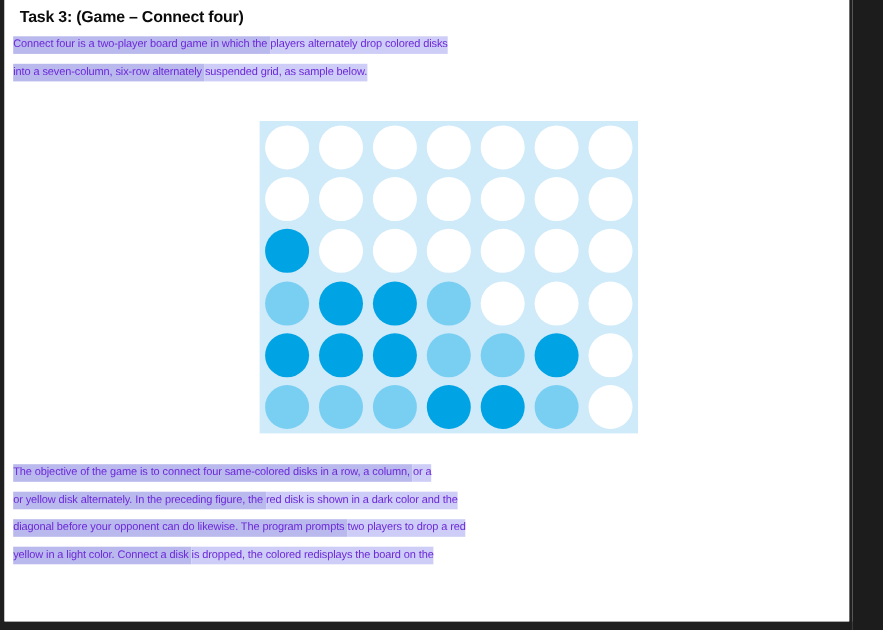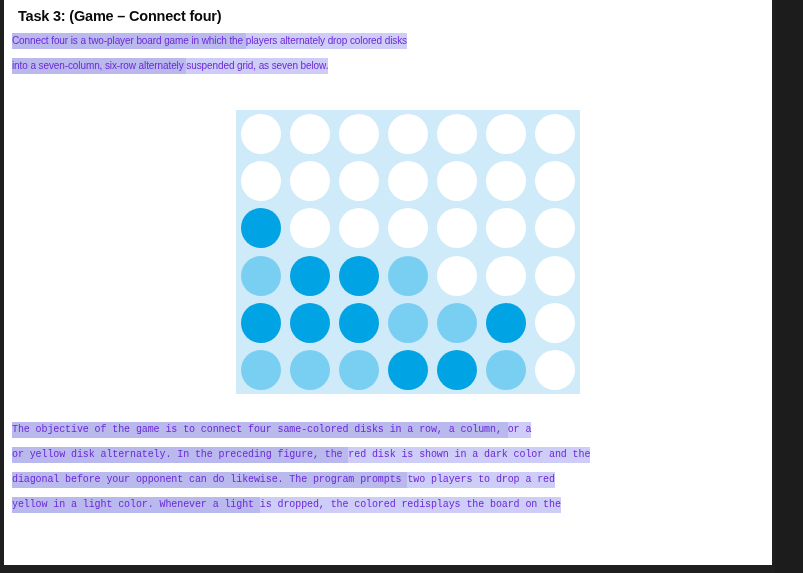--- a/index.html
+++ b/index.html
@@ -117,7 +117,7 @@
 
     <div class="para" id="para-top">
         <span class="line"><span class="hl-dark">Connect four is a two-player board game in which the </span><span class="hl-light">players alternately drop colored disks</span></span>
-        <span class="line"><span class="hl-dark">into a seven-column, six-row alternately </span><span class="hl-light">suspended grid, as seven below.</span></span>
+        <span class="line"><span class="hl-dark">into a seven-column, six-row alternately </span><span class="hl-light">suspended grid, as sample below.</span></span>
       </div>
 
     <div id="board">

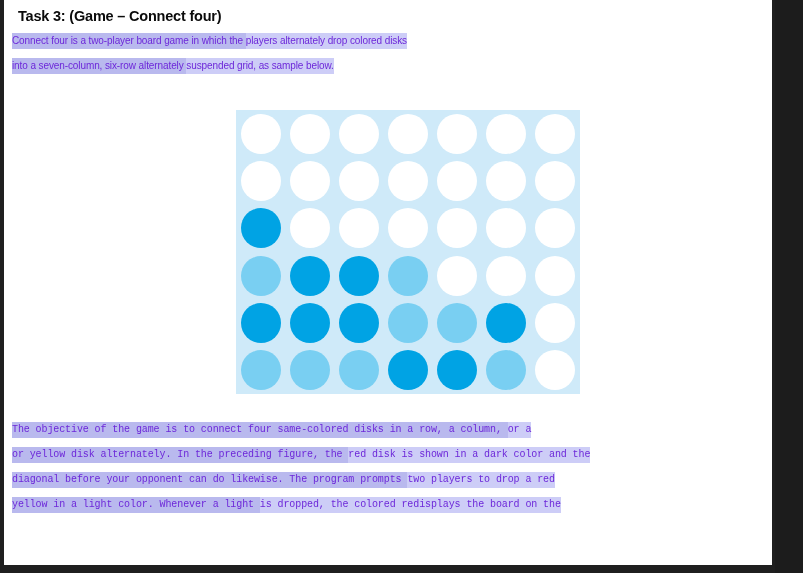--- a/index.html
+++ b/index.html
@@ -73,7 +73,7 @@
   .line > span { padding: 2px 0 3px 0; }
 
   #para-top  { top: 28px; }
-  #para-bot  { top: 417px; font-family: Liberation Mono, monospace; }
+  #para-bot  { top: 417px; }
 
   
   #board {

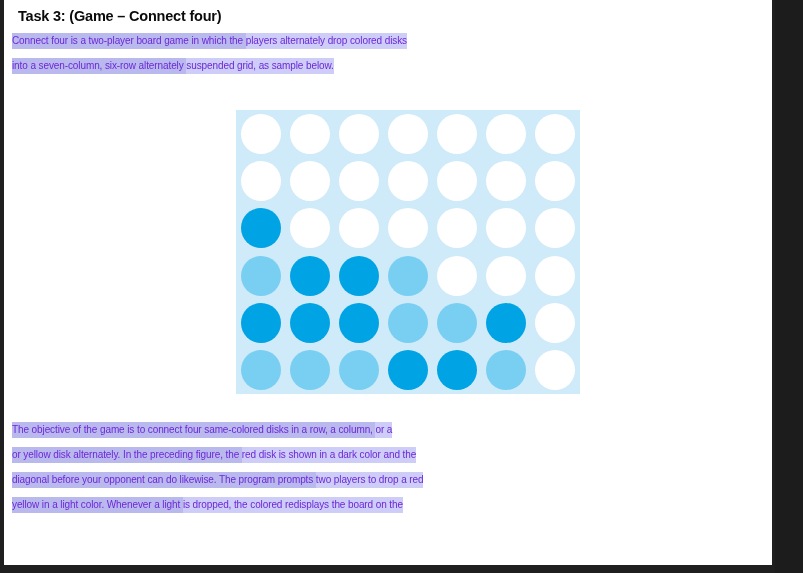--- a/index.html
+++ b/index.html
@@ -253,7 +253,7 @@
         <span class="line"><span class="hl-dark">The objective of the game is to connect four same-colored disks in a row, a column, </span><span class="hl-light">or a</span></span>
         <span class="line"><span class="hl-dark">or yellow disk alternately. In the preceding figure, the </span><span class="hl-light">red disk is shown in a dark color and the</span></span>
         <span class="line"><span class="hl-dark">diagonal before your opponent can do likewise. The program prompts </span><span class="hl-light">two players to drop a red</span></span>
-        <span class="line"><span class="hl-dark">yellow in a light color. Whenever a light </span><span class="hl-light">is dropped, the colored redisplays the board on the</span></span>
+        <span class="line"><span class="hl-dark">yellow in a light color. Connect a disk </span><span class="hl-light">is dropped, the colored redisplays the board on the</span></span>
       </div>
 
   </div>

